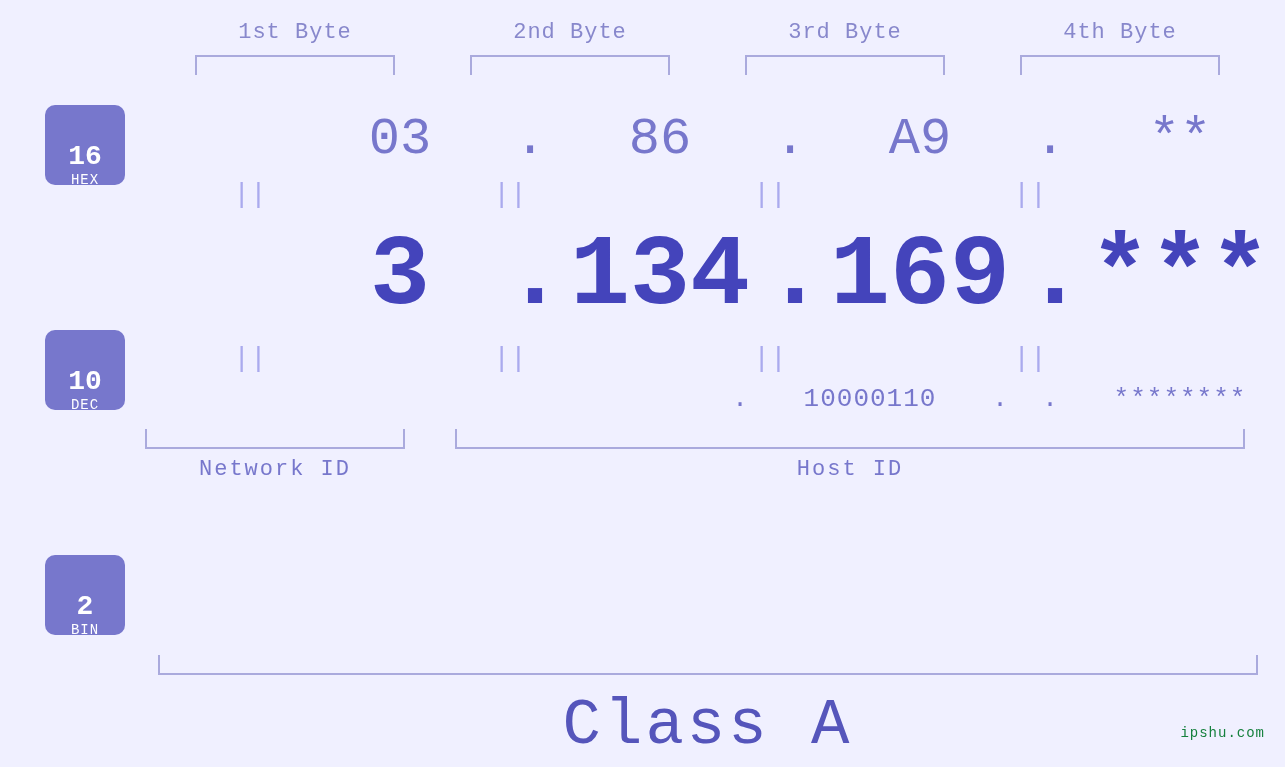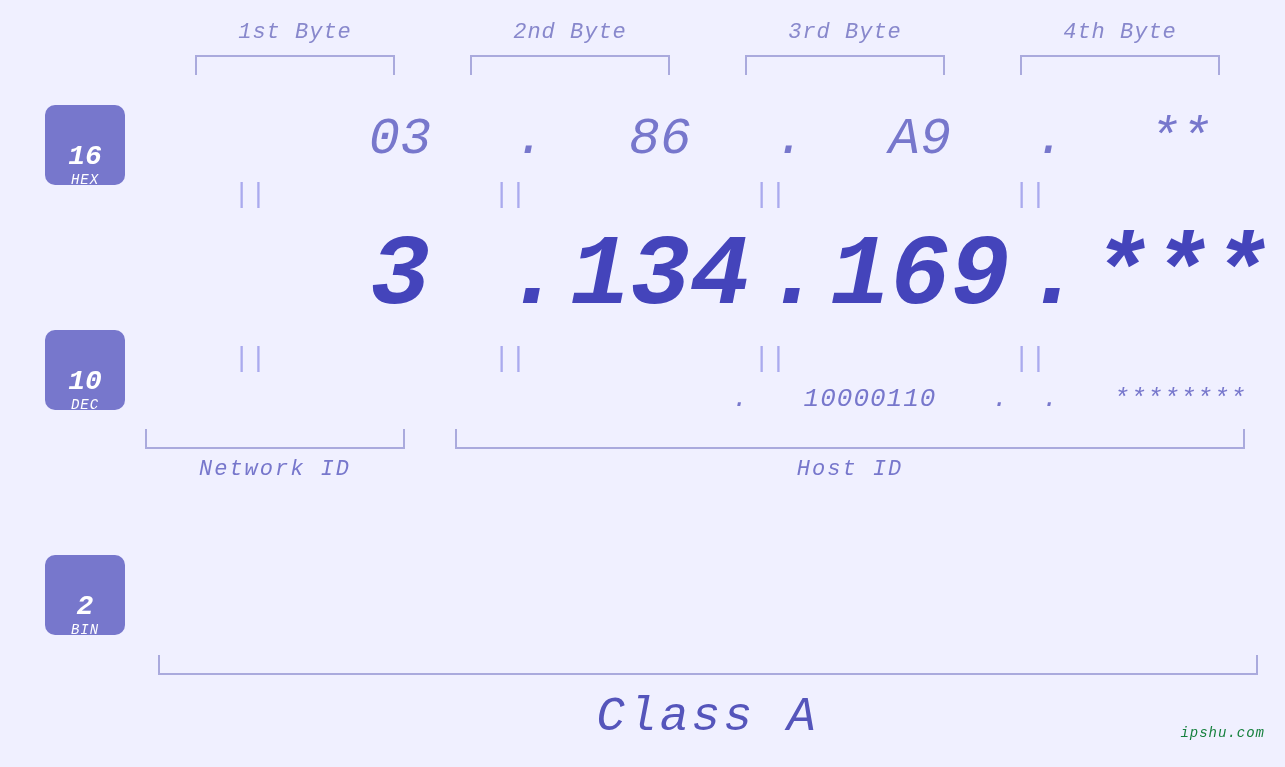--- a/index.html
+++ b/index.html
@@ -21,7 +21,6 @@
       flex-direction: column;
       align-items: center;
       padding-top: 20px;
-      font-style: italic;
     }
 
     

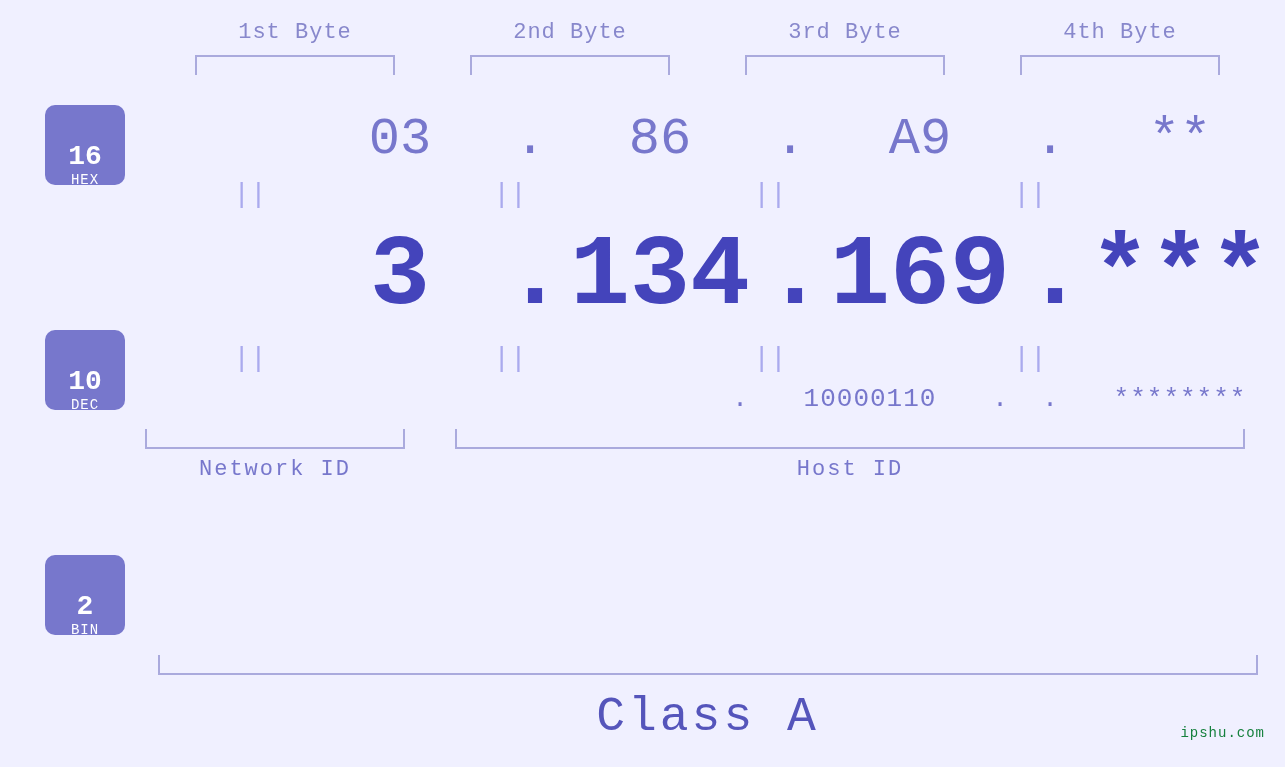--- a/index.html
+++ b/index.html
@@ -261,7 +261,7 @@
 
     .class-label {
       color: #5555bb;
-      font-size: 48px;
+      font-size: 64px;
       letter-spacing: 3px;
     }
 

